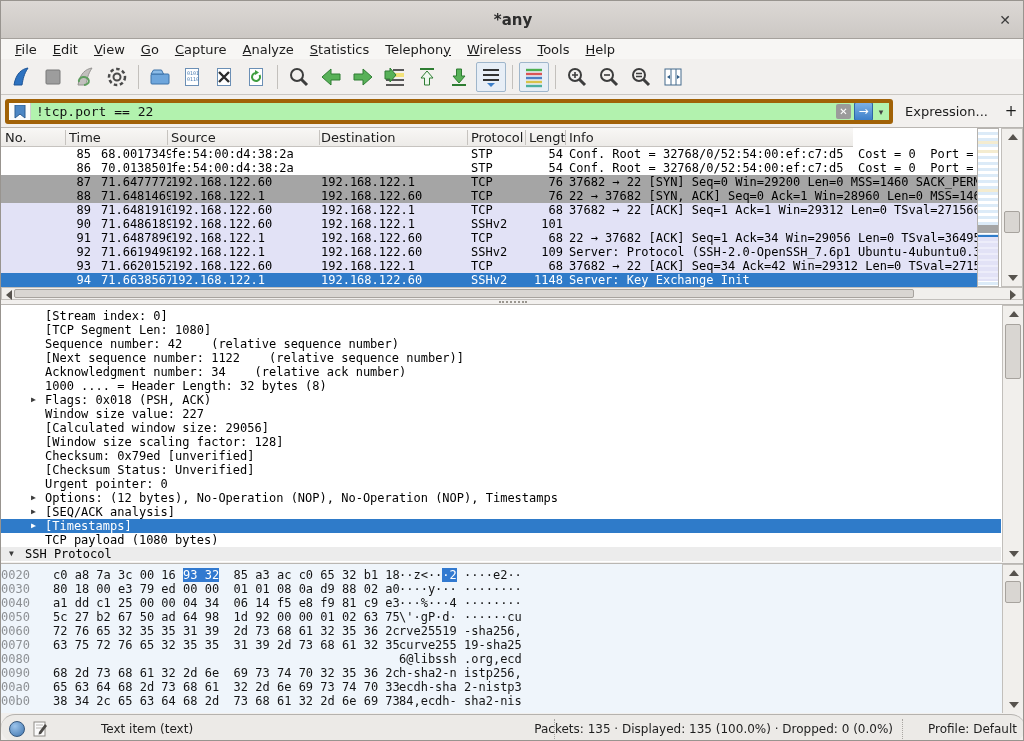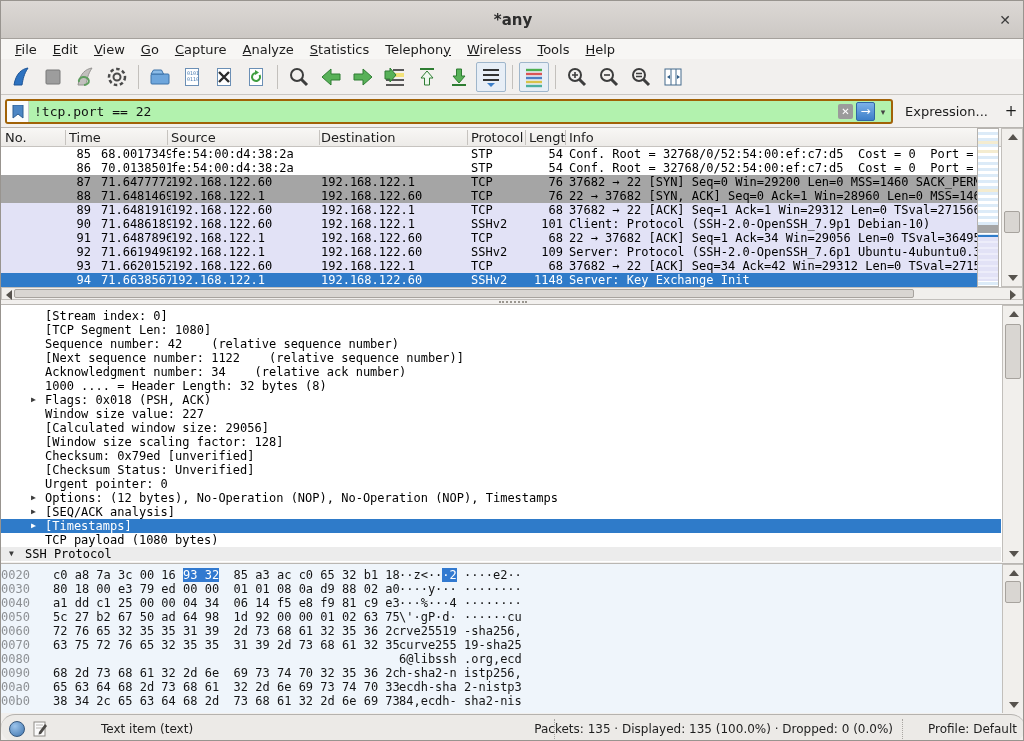--- a/index.html
+++ b/index.html
@@ -37,7 +37,7 @@
   #filterbar { position:absolute; left:0; top:94px; width:1024px; height:33px;
     background:#f2f0ee; border-bottom:1px solid #b9b6b2; display:flex; align-items:center; }
   #filter-input { position:absolute; left:4px; top:4px; width:888px; height:25px;
-    border:2px solid #a16207; border-radius:3px; background:#b2f2ae; overflow:hidden;
+    border:4px solid #a16207; border-radius:3px; background:#b2f2ae; overflow:hidden;
     display:flex; align-items:center; }
   #filter-bookmark { width:22px; height:100%; background:#fcfcfc; border-right:1px solid #cfcfcf;
     display:flex; align-items:center; justify-content:center; }

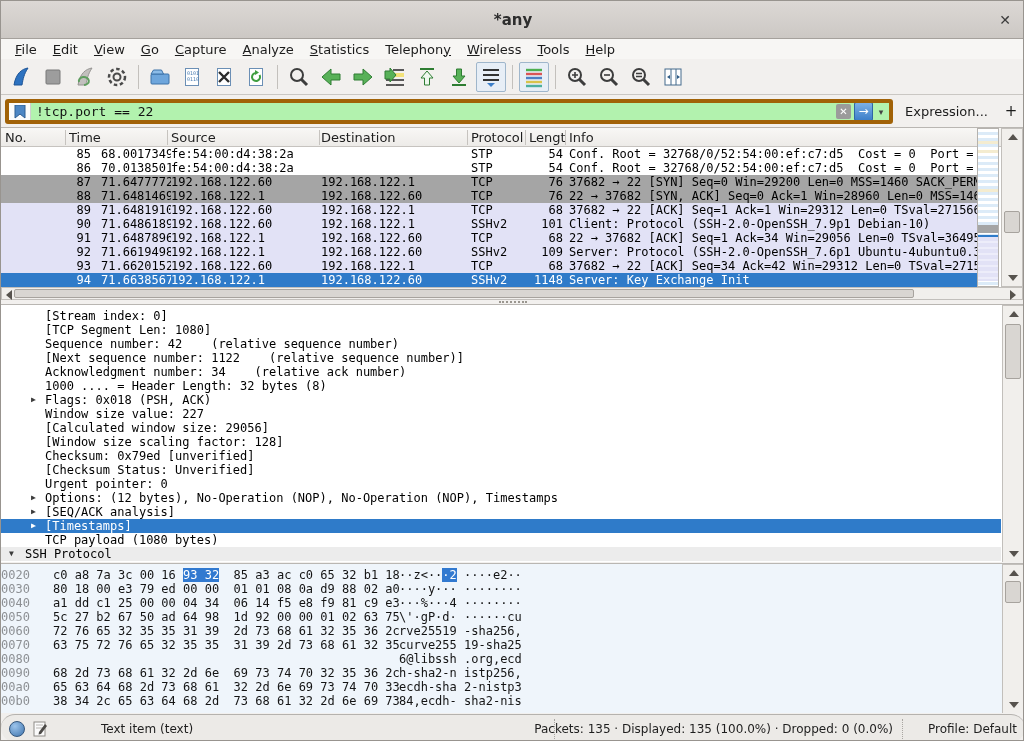--- a/index.html
+++ b/index.html
@@ -54,7 +54,7 @@
 
   
   #packetpane { position:absolute; left:0; top:127px; width:1024px; height:172px; background:#fff; }
-  #plist-header { position:absolute; left:0; top:0; width:1024px; height:19px;
+  #plist-header { position:absolute; left:0; top:0; width:852px; height:19px;
     background:linear-gradient(#f8f7f5,#edebe8); border-bottom:1px solid #c6c3bf; }
   .hlabel { position:absolute; top:2px; font-size:13px; color:#1e1e1e; white-space:nowrap; overflow:hidden; }
   .hsep { position:absolute; top:2px; width:1px; height:15px; background:#c6c3bf; }

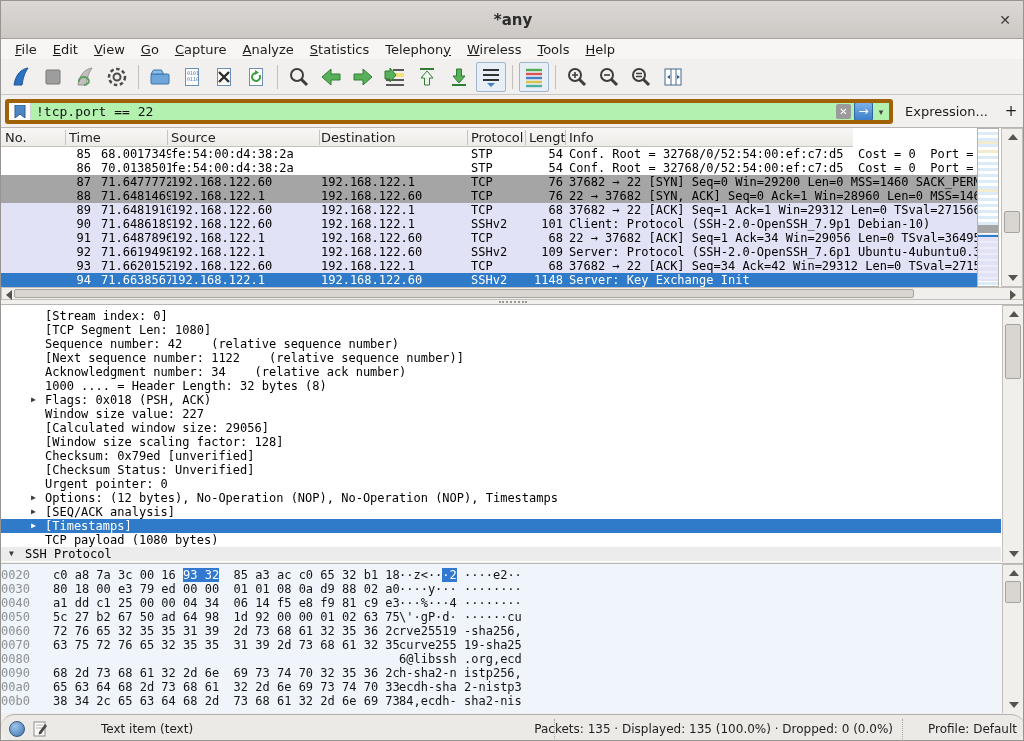--- a/index.html
+++ b/index.html
@@ -336,7 +336,7 @@
       <div class="prow gray"><div class="c-no">87</div><div class="c-time">71.647777234</div><div class="c-src">192.168.122.60</div><div class="c-dst">192.168.122.1</div><div class="c-proto">TCP</div><div class="c-len">76</div><div class="c-info">37682 → 22 [SYN] Seq=0 Win=29200 Len=0 MSS=1460 SACK_PERM</div></div>
       <div class="prow gray"><div class="c-no">88</div><div class="c-time">71.648146932</div><div class="c-src">192.168.122.1</div><div class="c-dst">192.168.122.60</div><div class="c-proto">TCP</div><div class="c-len">76</div><div class="c-info">22 → 37682 [SYN, ACK] Seq=0 Ack=1 Win=28960 Len=0 MSS=1460</div></div>
       <div class="prow lav"><div class="c-no">89</div><div class="c-time">71.648191037</div><div class="c-src">192.168.122.60</div><div class="c-dst">192.168.122.1</div><div class="c-proto">TCP</div><div class="c-len">68</div><div class="c-info">37682 → 22 [ACK] Seq=1 Ack=1 Win=29312 Len=0 TSval=2715660</div></div>
-      <div class="prow lav"><div class="c-no">90</div><div class="c-time">71.648618924</div><div class="c-src">192.168.122.60</div><div class="c-dst">192.168.122.1</div><div class="c-proto">SSHv2</div><div class="c-len">101</div><div class="c-info">Client: Protocol (SSH-2.0-OpenSSH_7.9p1 Debian-10)</div></div>
+      <div class="prow lav"><div class="c-no">90</div><div class="c-time">71.648618924</div><div class="c-src">192.168.122.60</div><div class="c-dst">192.168.122.1</div><div class="c-proto">SSHv2</div><div class="c-len">101</div></div>
       <div class="prow lav"><div class="c-no">91</div><div class="c-time">71.648789678</div><div class="c-src">192.168.122.1</div><div class="c-dst">192.168.122.60</div><div class="c-proto">TCP</div><div class="c-len">68</div><div class="c-info">22 → 37682 [ACK] Seq=1 Ack=34 Win=29056 Len=0 TSval=364953</div></div>
       <div class="prow lav"><div class="c-no">92</div><div class="c-time">71.661949820</div><div class="c-src">192.168.122.1</div><div class="c-dst">192.168.122.60</div><div class="c-proto">SSHv2</div><div class="c-len">109</div><div class="c-info">Server: Protocol (SSH-2.0-OpenSSH_7.6p1 Ubuntu-4ubuntu0.3</div></div>
       <div class="prow lav"><div class="c-no">93</div><div class="c-time">71.662015274</div><div class="c-src">192.168.122.60</div><div class="c-dst">192.168.122.1</div><div class="c-proto">TCP</div><div class="c-len">68</div><div class="c-info">37682 → 22 [ACK] Seq=34 Ack=42 Win=29312 Len=0 TSval=27156</div></div>

